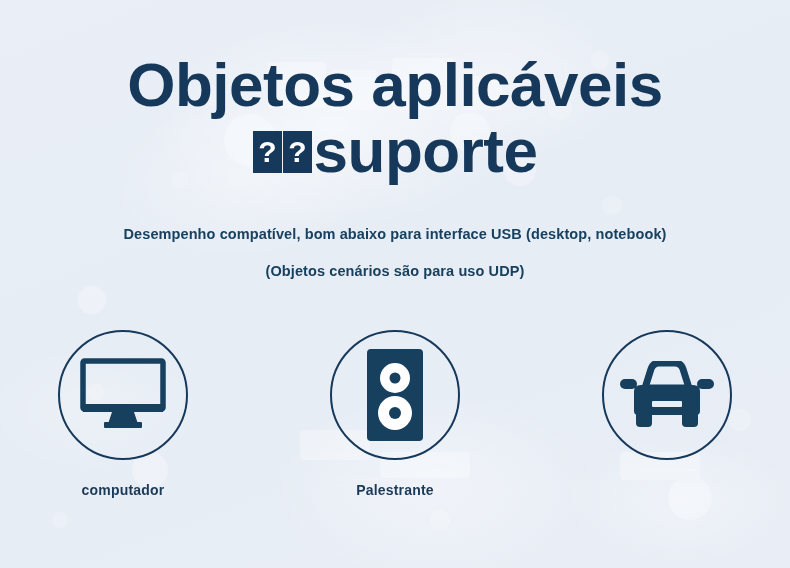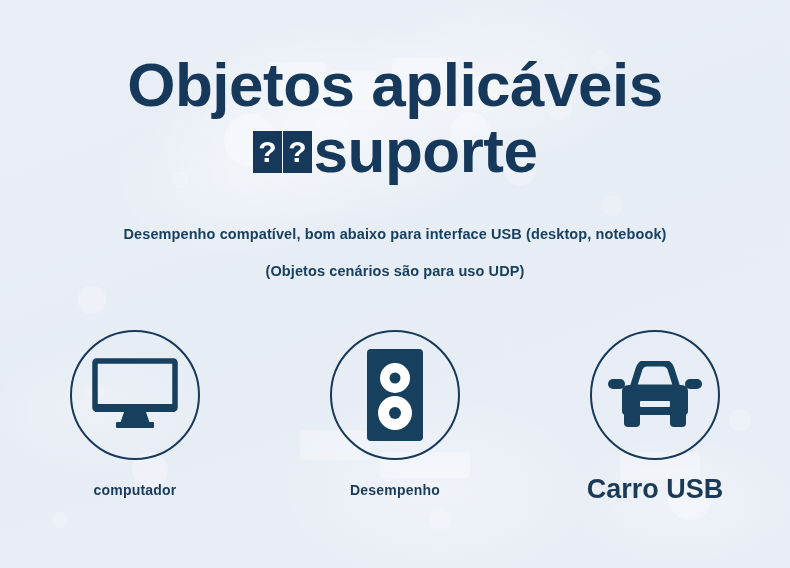--- a/index.html
+++ b/index.html
@@ -106,7 +106,7 @@
     right: 0;
     display: flex;
     justify-content: space-between;
-    padding: 0 50px;
+    padding: 0 38px;
     box-sizing: border-box;
   }
   .item {

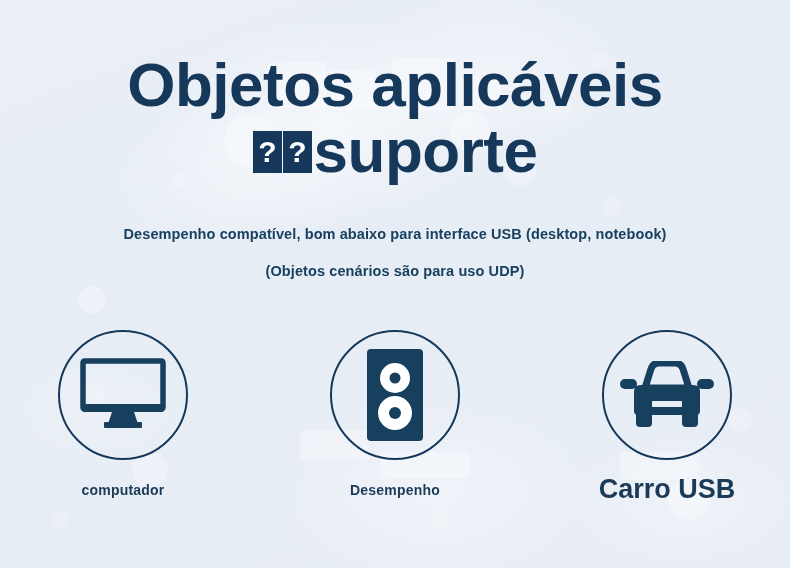--- a/index.html
+++ b/index.html
@@ -223,7 +223,7 @@
           <circle cx="28" cy="64" r="6" fill="#17405f"></circle>
         </svg>
       </div>
-      <div class="item-label">Desempenho</div>
+      <div class="item-label">Palestrante</div>
     </div>
 
     <div class="item item-3">

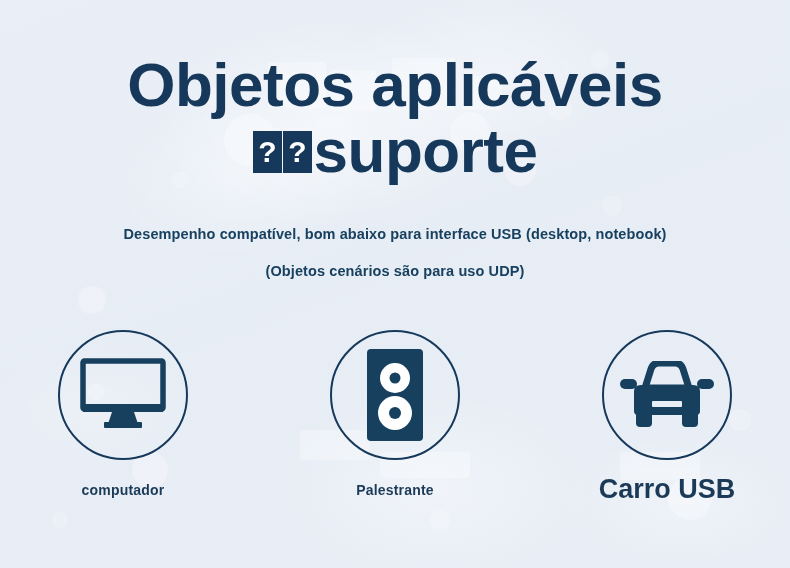--- a/index.html
+++ b/index.html
@@ -243,7 +243,6 @@
           <rect x="62" y="50" width="16" height="16" rx="4" fill="#17405f"></rect>
         </svg>
       </div>
-      <div class="item-label large">Carro USB</div>
     </div>
 
   </div>

